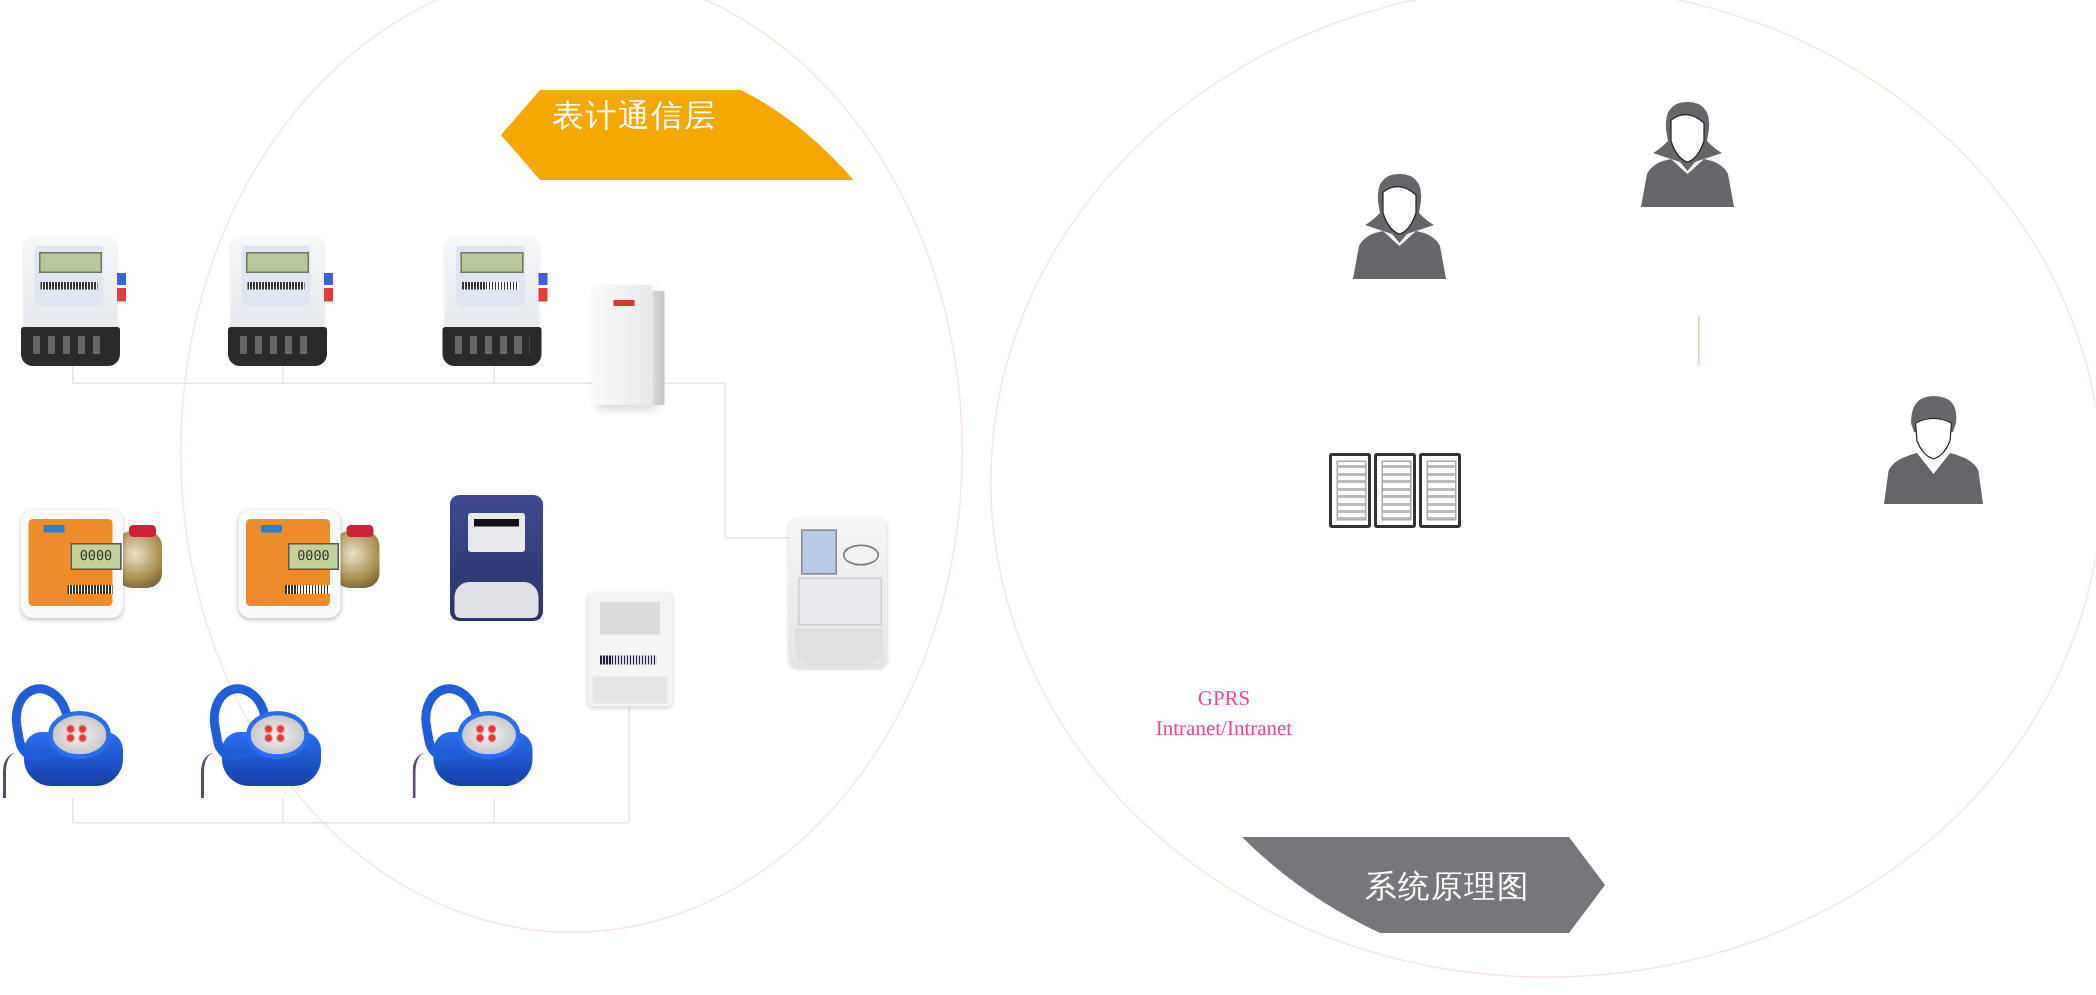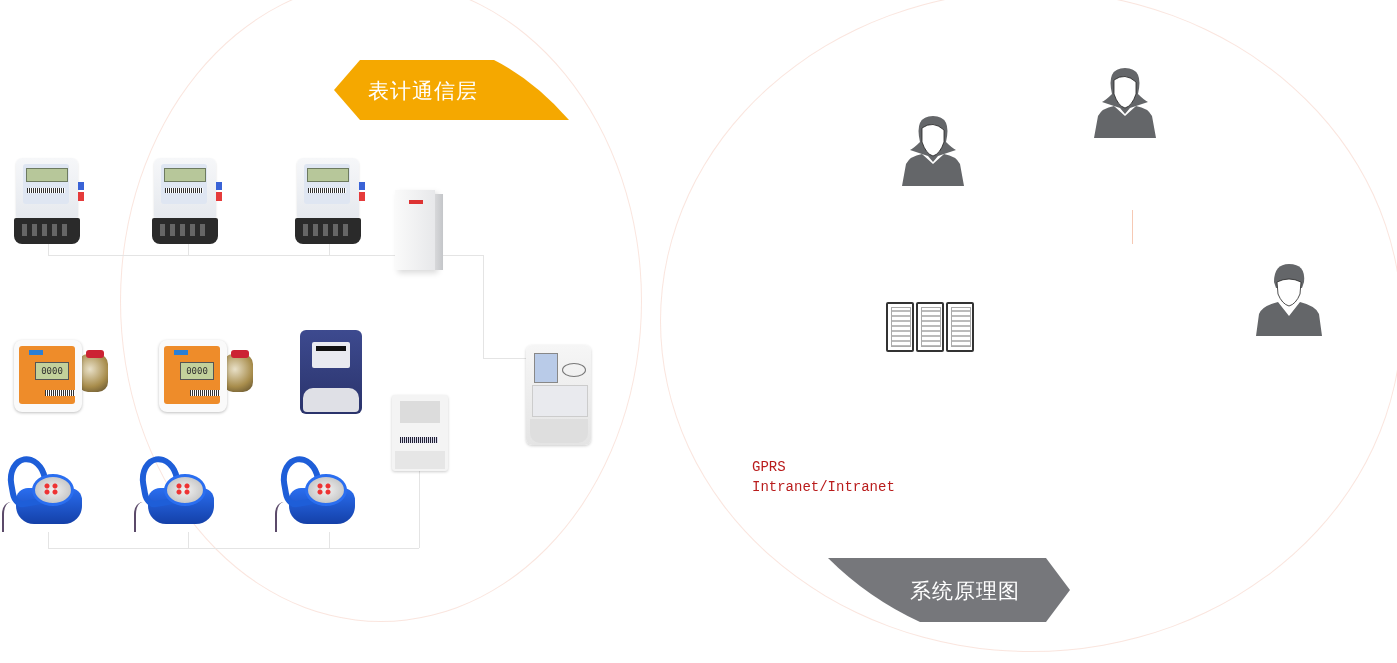--- a/index.html
+++ b/index.html
@@ -87,7 +87,7 @@
   <svg width="235" height="60" viewBox="0 0 235 60">
     <path d="M26 0 L160 0 Q200 20 235 60 L26 60 L0 30 Z" fill="#f5a800"></path>
   </svg>
-  <span class="banner-text" style="left:34px; top:17px;">表计通信层</span>
+  <span class="banner-text" style="left:34px; top:3px;">表计通信层</span>
 </div>
 
 <div class="banner-gray">

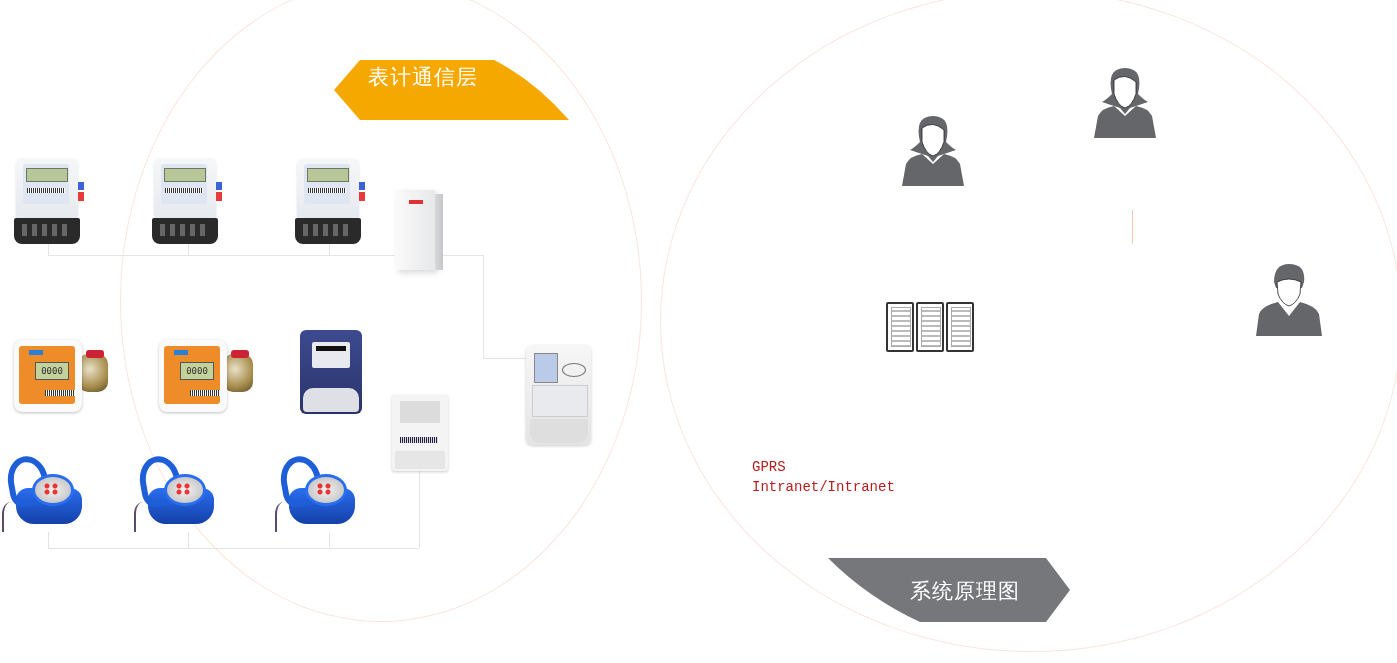--- a/index.html
+++ b/index.html
@@ -35,7 +35,7 @@
   .heat-pipe::before { content:""; position:absolute; left:8px; top:-4px; width:18px; height:8px; background:#c23; border-radius:3px; }
   .heat-body { position:absolute; left:0; top:0; width:68px; height:72px; background:#fafafa; border-radius:8px; box-shadow:0 1px 3px rgba(0,0,0,0.25); }
   .heat-face { position:absolute; left:5px; top:6px; width:56px; height:58px; background:#ee8c2a; border-radius:3px; }
-  .heat-lcd { position:absolute; left:16px; top:16px; width:32px; height:16px; background:#c3d19b; border:1px solid #555; font-size:9px; line-height:16px; text-align:center; color:#333; font-family:"DejaVu Sans Mono", monospace; }
+  .heat-lcd { position:absolute; left:28px; top:16px; width:32px; height:16px; background:#c3d19b; border:1px solid #555; font-size:9px; line-height:16px; text-align:center; color:#333; font-family:"DejaVu Sans Mono", monospace; }
   .heat-bar { position:absolute; left:26px; top:44px; width:30px; height:6px; background:repeating-linear-gradient(90deg,#333 0 1px,#fff 1px 2px); }
   .heat-tag { position:absolute; left:10px; top:4px; width:14px; height:5px; background:#2a7fd6; }
 

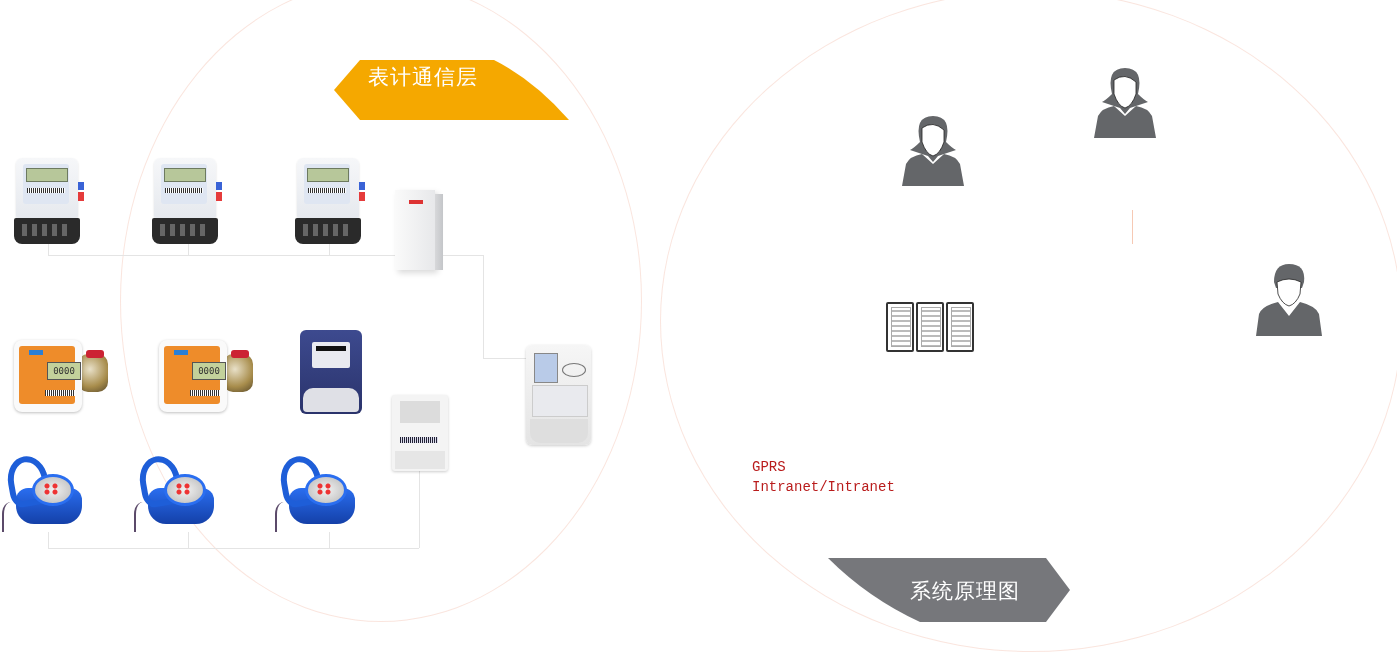--- a/index.html
+++ b/index.html
@@ -74,7 +74,7 @@
   .user { position:absolute; width:66px; height:74px; }
   .user svg { width:100%; height:100%; }
 
-  .net-label { position:absolute; font-size:14px; color:#b91c1c; line-height:20px; font-family:Liberation Mono, monospace; }
+  .net-label { position:absolute; font-size:14px; color:#ec4899; text-align:center; line-height:20px; font-family:Liberation Serif, serif; }
   .faint-line { position:absolute; width:1px; background:#f6c9b4; }
 </style>
 </head>

